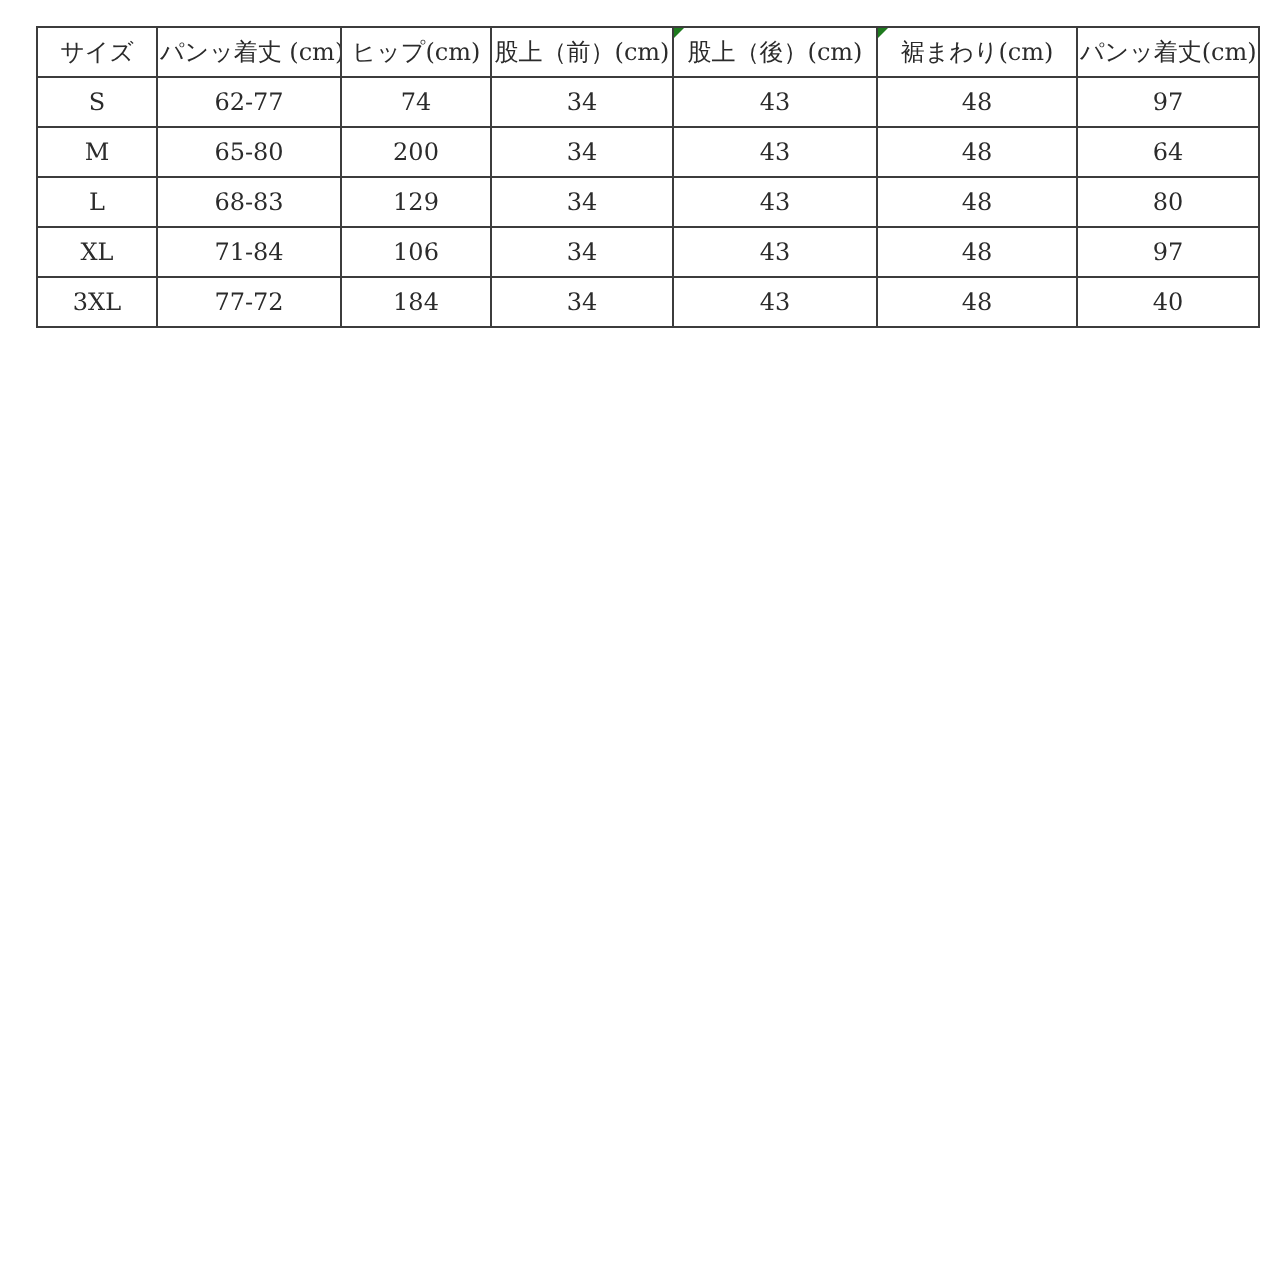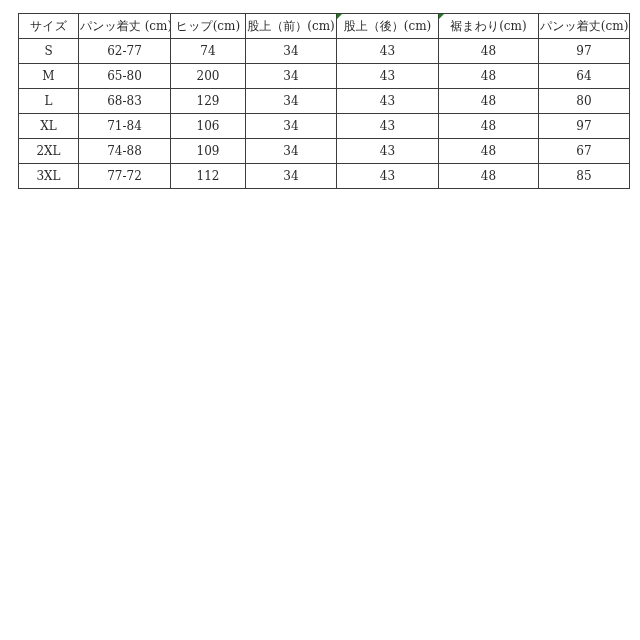--- a/index.html
+++ b/index.html
@@ -120,15 +120,6 @@
           <td>97</td>
         </tr>
         <tr>
-          <td>2XL</td>
-          <td>74-88</td>
-          <td>109</td>
-          <td>34</td>
-          <td>43</td>
-          <td>48</td>
-          <td>67</td>
-        </tr>
-        <tr>
           <td>3XL</td>
           <td>77-72</td>
           <td>112</td>

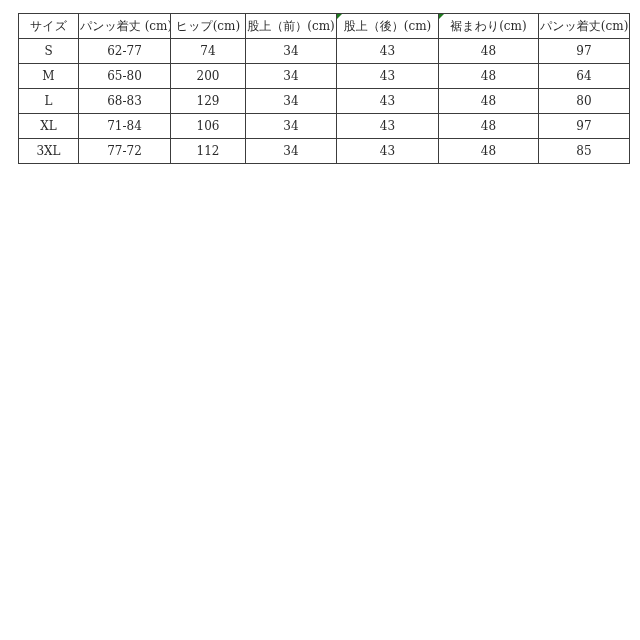--- a/index.html
+++ b/index.html
@@ -122,7 +122,7 @@
         <tr>
           <td>3XL</td>
           <td>77-72</td>
-          <td>112</td>
+          <td>184</td>
           <td>34</td>
           <td>43</td>
           <td>48</td>

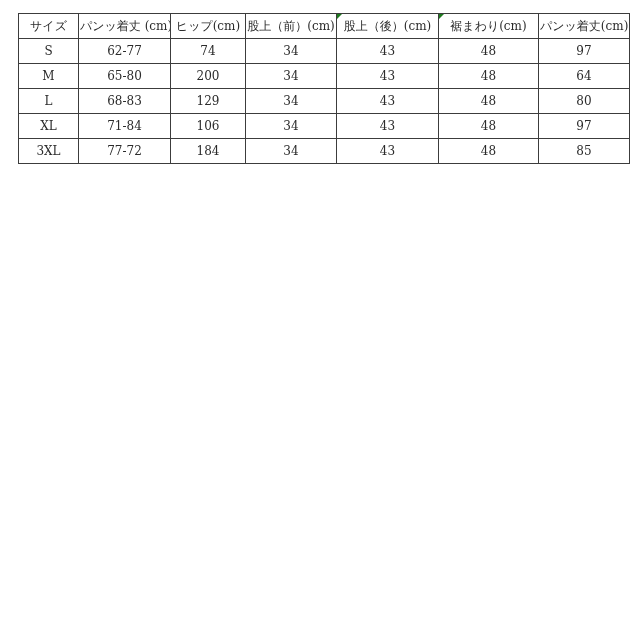--- a/index.html
+++ b/index.html
@@ -126,7 +126,7 @@
           <td>34</td>
           <td>43</td>
           <td>48</td>
-          <td>85</td>
+          <td>40</td>
         </tr>
       </tbody>
     </table>

